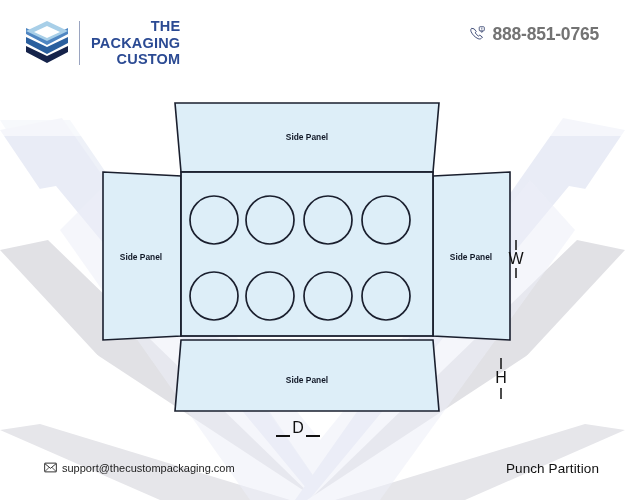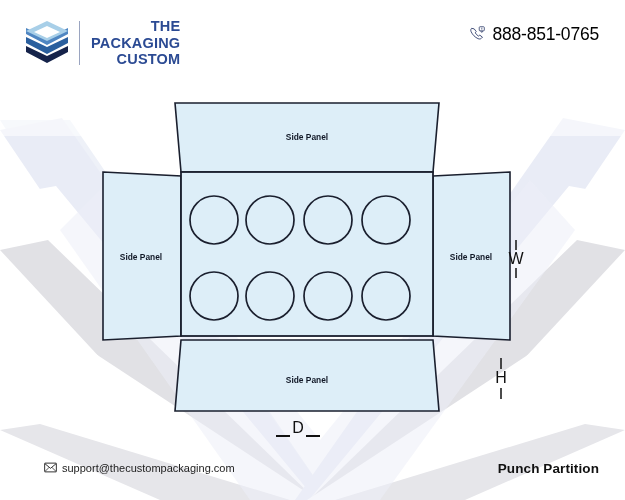--- a/index.html
+++ b/index.html
@@ -78,8 +78,8 @@
   #phone-icon { width: 19px; height: 19px; display:block; }
   #phone-number {
     font-size: 17.5px;
-    font-weight: normal;
-    color: #000000;
+    font-weight: bold;
+    color: #737373;
     letter-spacing: -0.2px;
     white-space: nowrap;
   }

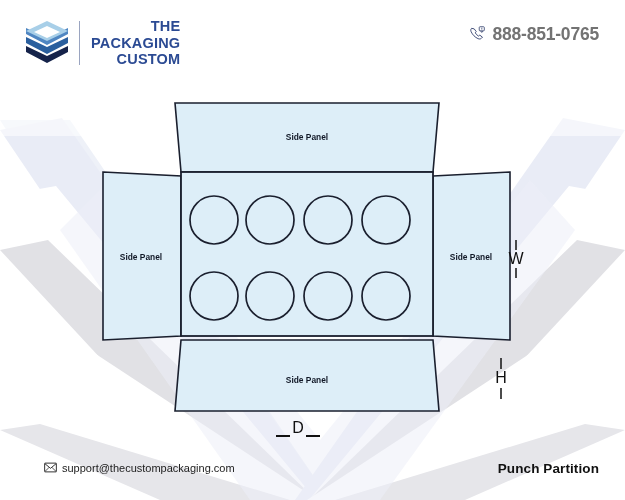--- a/index.html
+++ b/index.html
@@ -137,7 +137,7 @@
     right: 26px;
     bottom: 24px;
     font-size: 13.5px;
-    font-weight: bold;
+    font-weight: normal;
     color: #111111;
     white-space: nowrap;
     letter-spacing: 0.1px;

